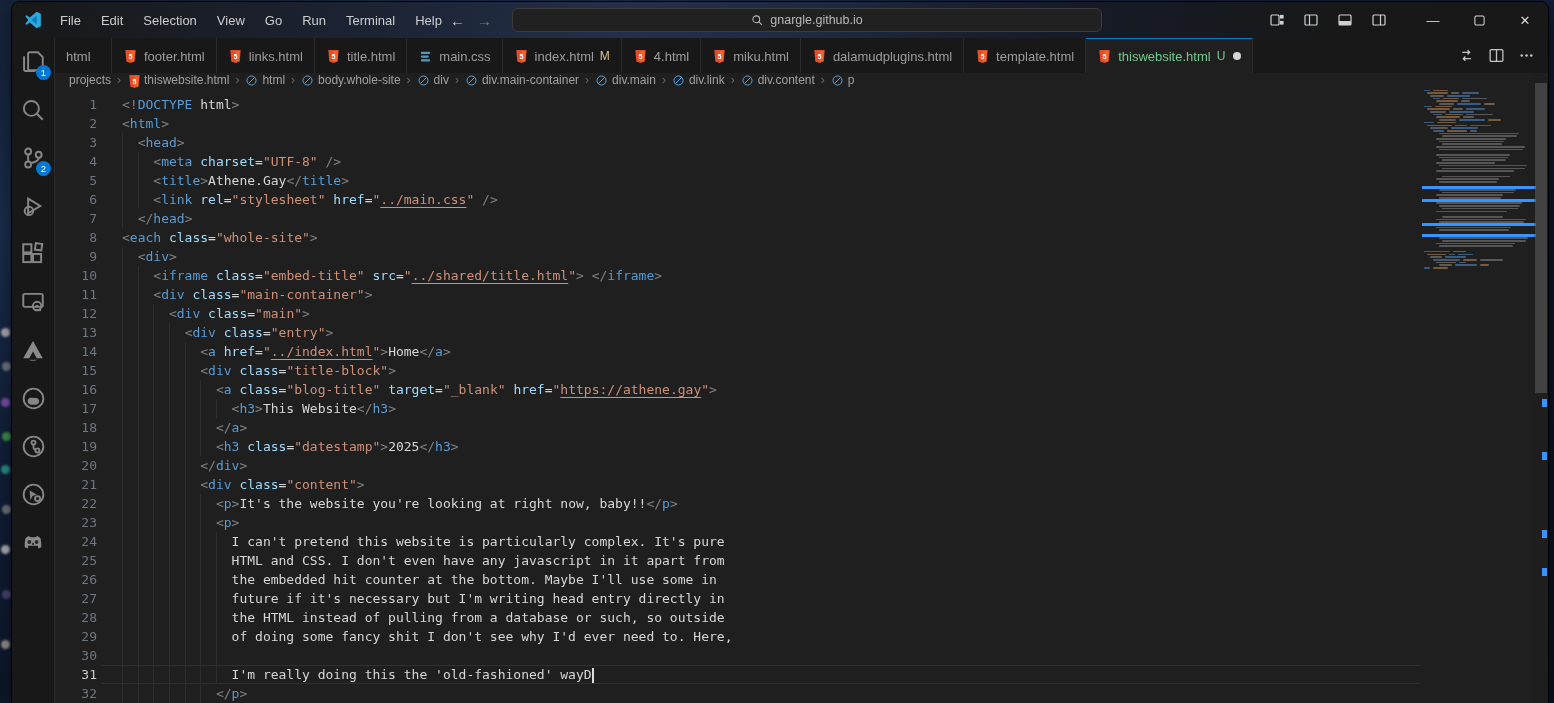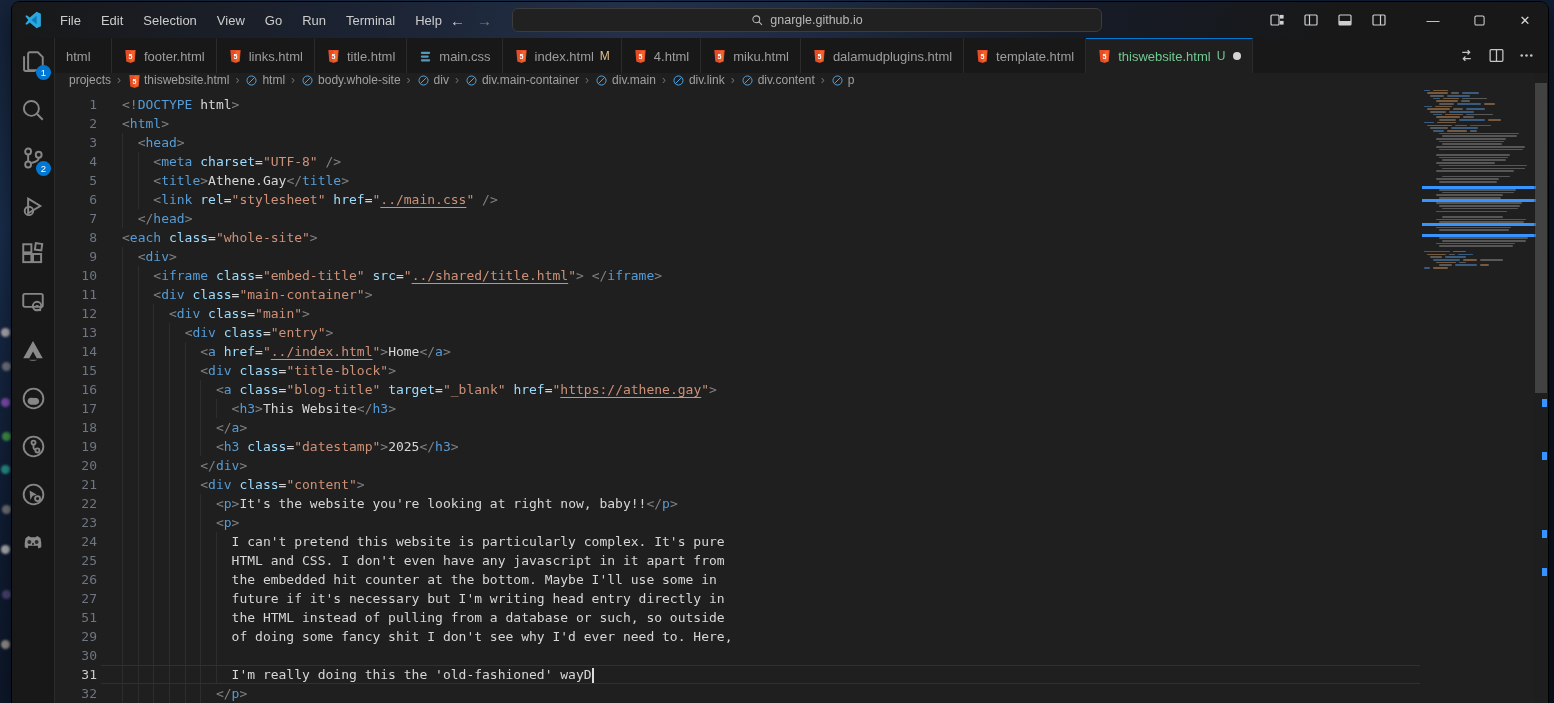--- a/index.html
+++ b/index.html
@@ -521,7 +521,7 @@
             <div class="line"><span class="num">25</span><span class="guides" style="width: 14ch;"></span><span class="code">              <span class="s-txt">HTML and CSS. I don't even have any javascript in it apart from</span></span></div>
             <div class="line"><span class="num">26</span><span class="guides" style="width: 14ch;"></span><span class="code">              <span class="s-txt">the embedded hit counter at the bottom. Maybe I'll use some in</span></span></div>
             <div class="line"><span class="num">27</span><span class="guides" style="width: 14ch;"></span><span class="code">              <span class="s-txt">future if it's necessary but I'm writing head entry directly in</span></span></div>
-            <div class="line"><span class="num">51</span><span class="guides" style="width: 14ch;"></span><span class="code">              <span class="s-txt">the HTML instead of pulling from a database or such, so outside</span></span></div>
+            <div class="line"><span class="num">28</span><span class="guides" style="width: 14ch;"></span><span class="code">              <span class="s-txt">the HTML instead of pulling from a database or such, so outside</span></span></div>
             <div class="line"><span class="num">29</span><span class="guides" style="width: 14ch;"></span><span class="code">              <span class="s-txt">of doing some fancy shit I don't see why I'd ever need to. Here,</span></span></div>
             <div class="line"><span class="num">30</span><span class="guides" style="width: 14ch;"></span></div>
             <div class="line current"><span class="num">31</span><span class="guides" style="width: 14ch;"></span><span class="code">              <span class="s-txt">I'm really doing this the 'old-fashioned' wayD</span><span class="cursor"></span></span></div>

